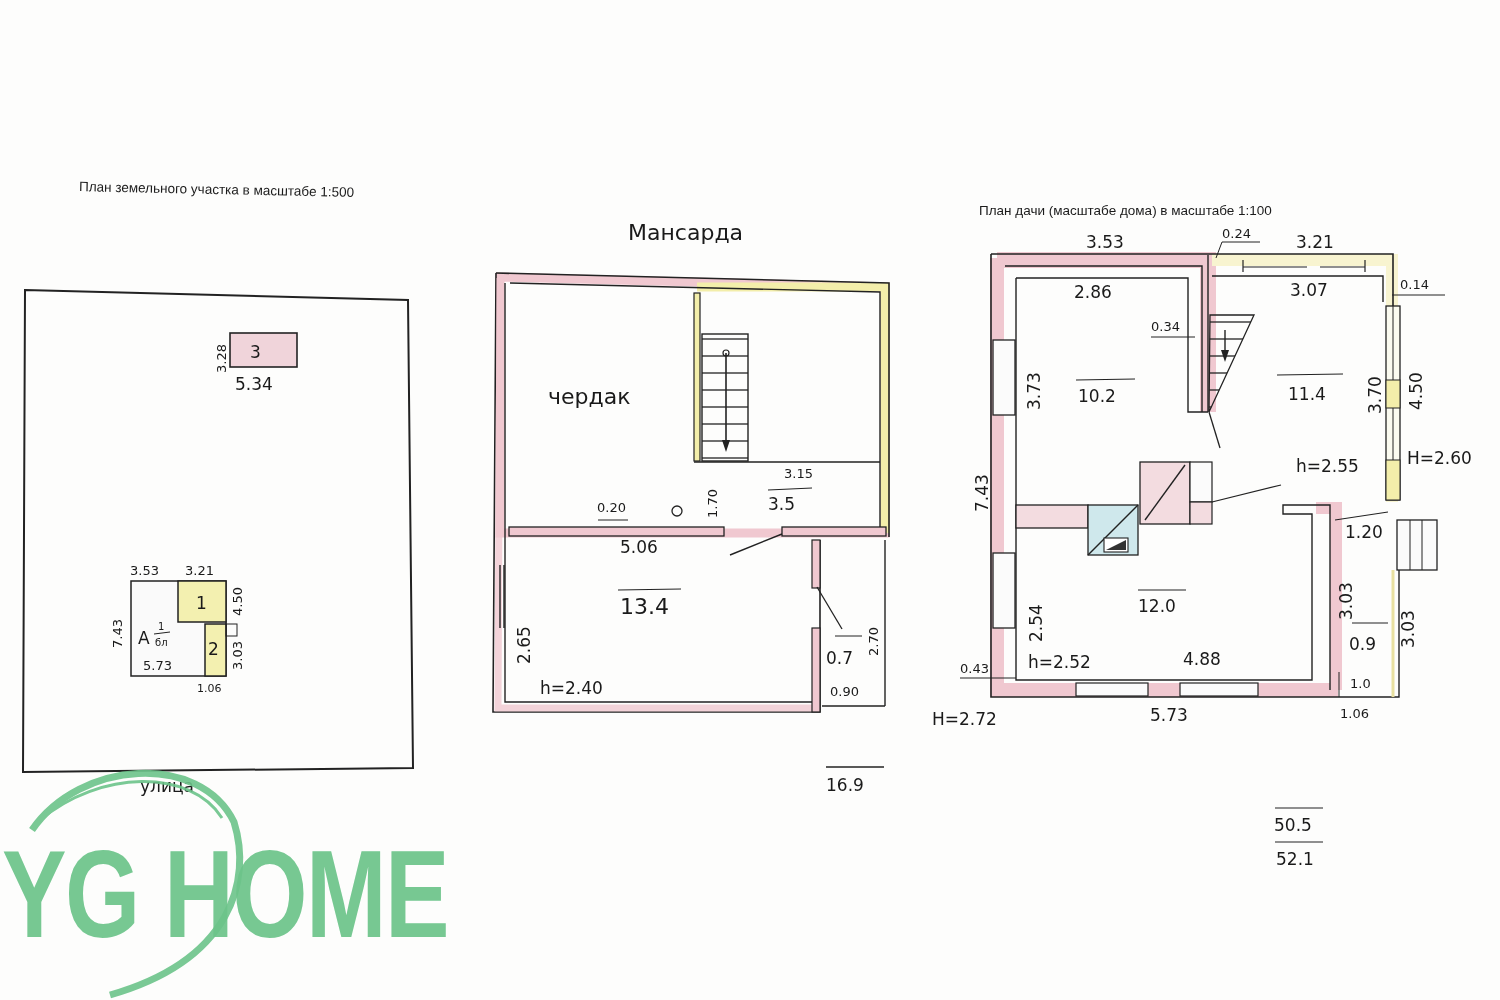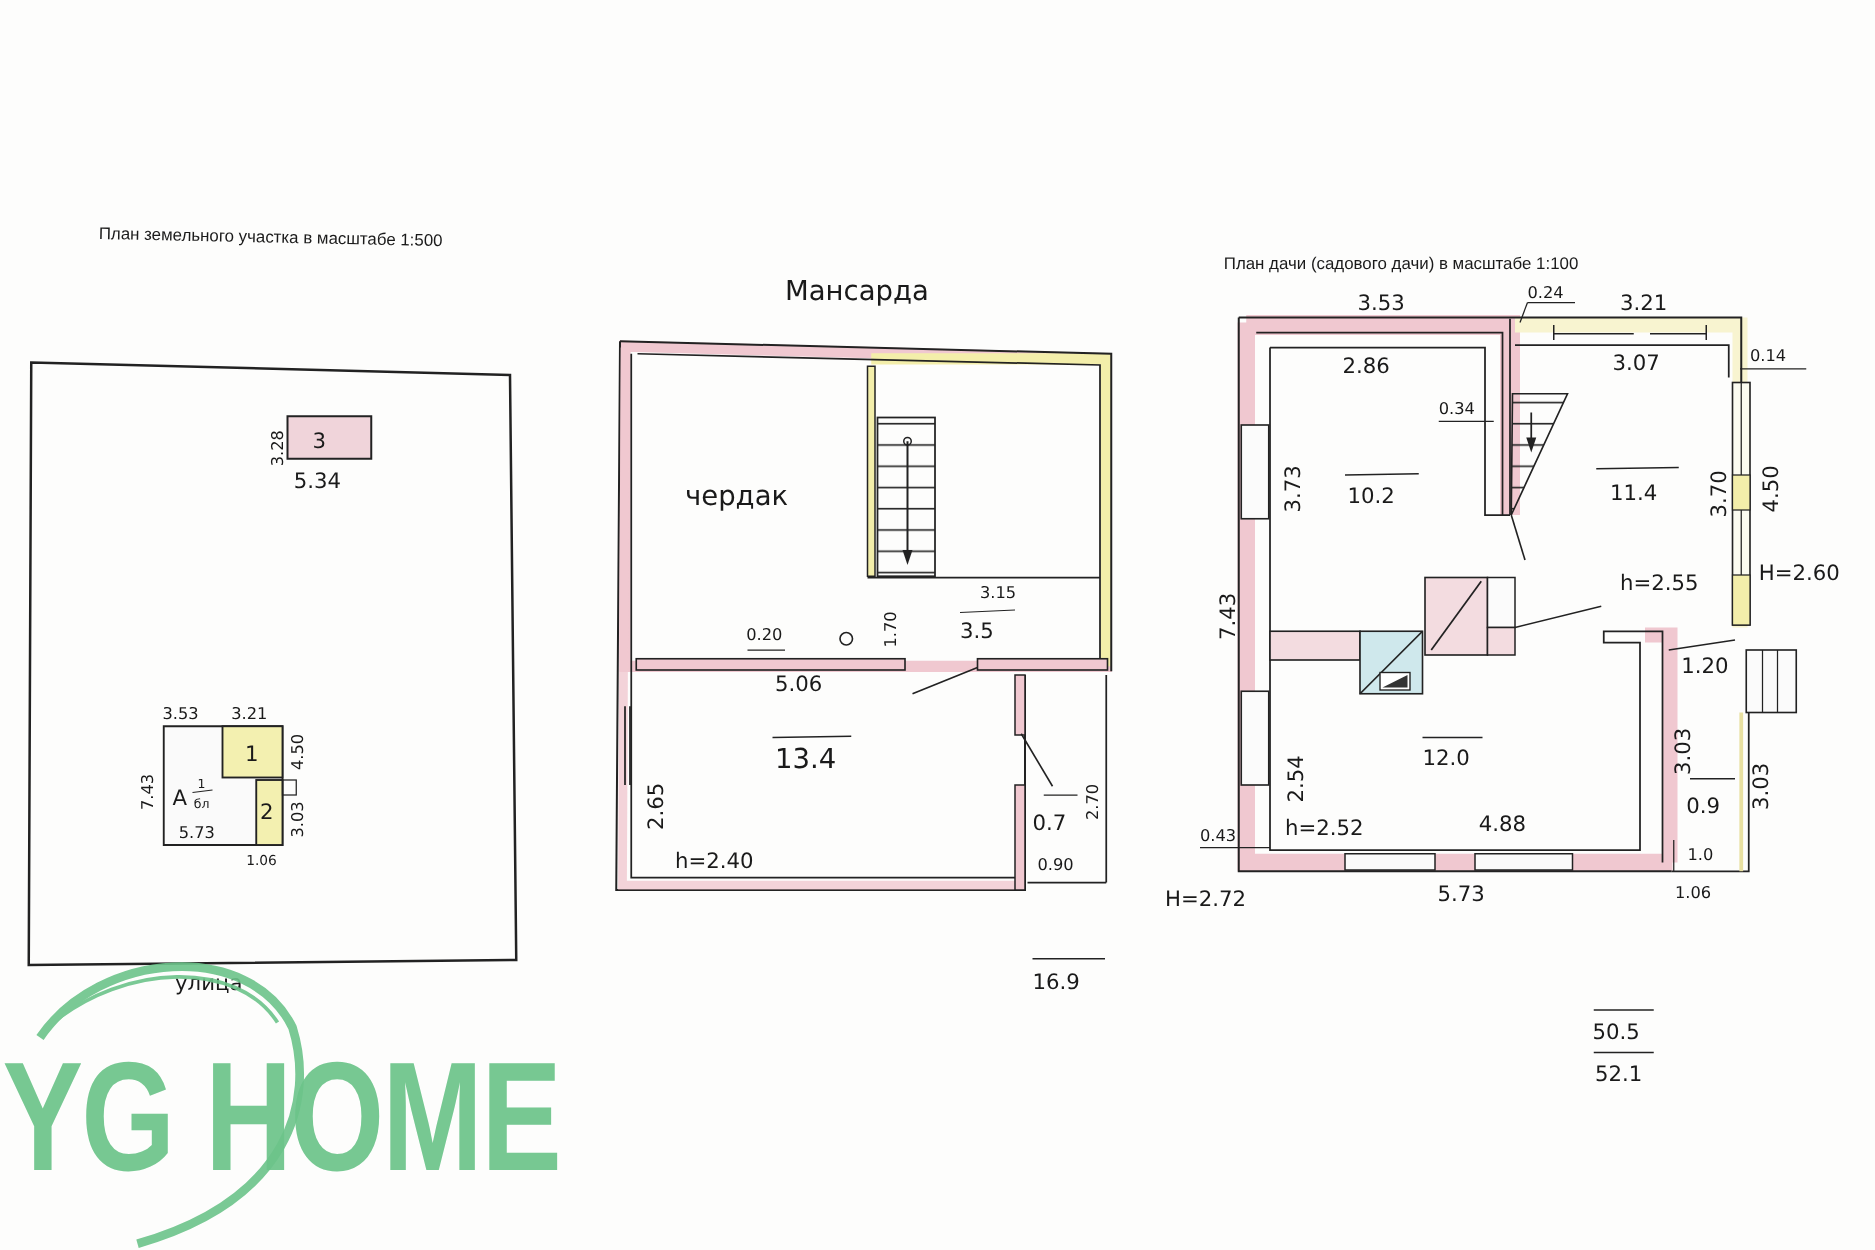--- a/index.html
+++ b/index.html
@@ -34,7 +34,7 @@
 <body>
 
 <div class="print-title" style="left:79px; top:182px; transform:rotate(1.2deg);">План земельного участка в масштабе 1:500</div>
-<div class="print-title" style="left:979px; top:203px;">План дачи (садового дачи) в масштабе 1:100</div>
+<div class="print-title" style="left:979px; top:203px;">План дачи (масштабе дома) в масштабе 1:100</div>
 
 <svg class="plan" width="1500" height="1000" viewBox="0 0 1500 1000">
   <defs>

